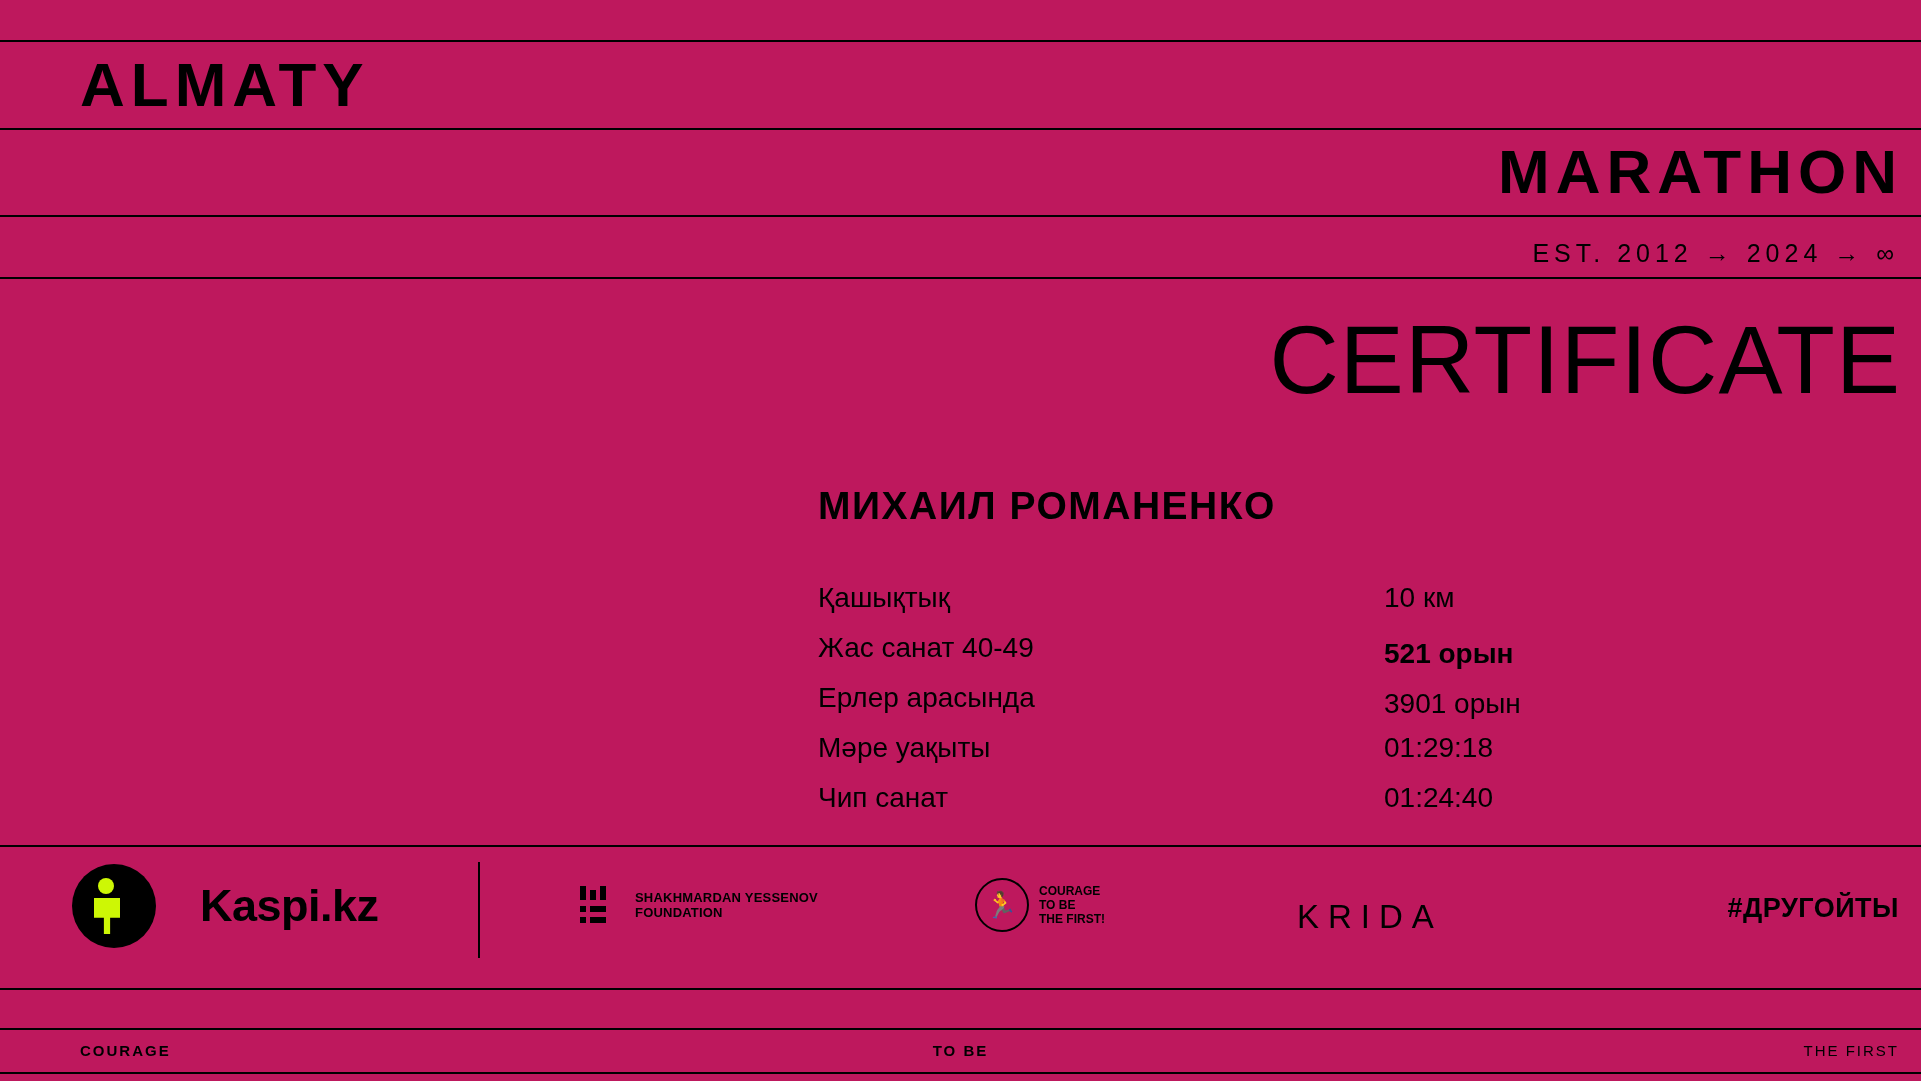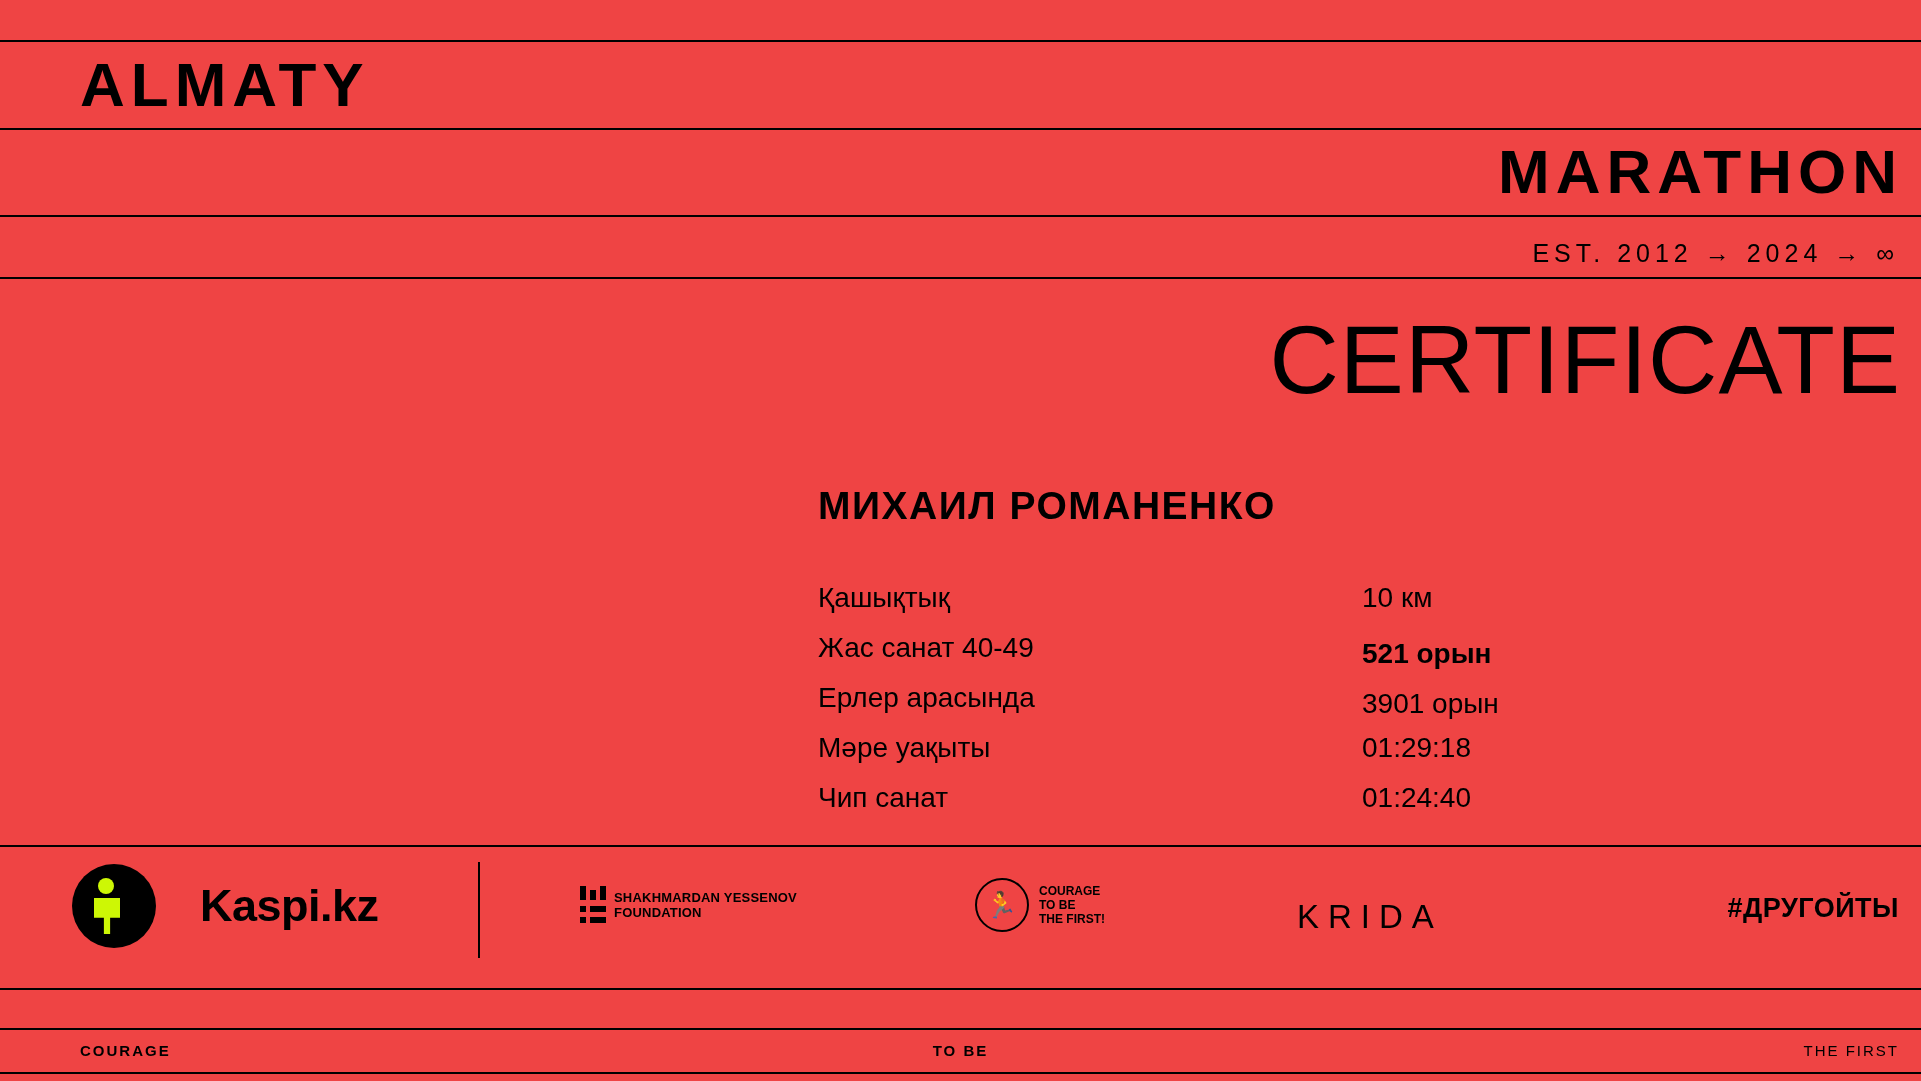--- a/index.html
+++ b/index.html
@@ -13,7 +13,7 @@
   .cert {
     position:relative;
     width:1921px; height:1081px;
-    background:#ef4444;
+    background:#be185d;
   }
   
   .rule { position:absolute; left:0; width:1921px; height:2px; background:#000; }

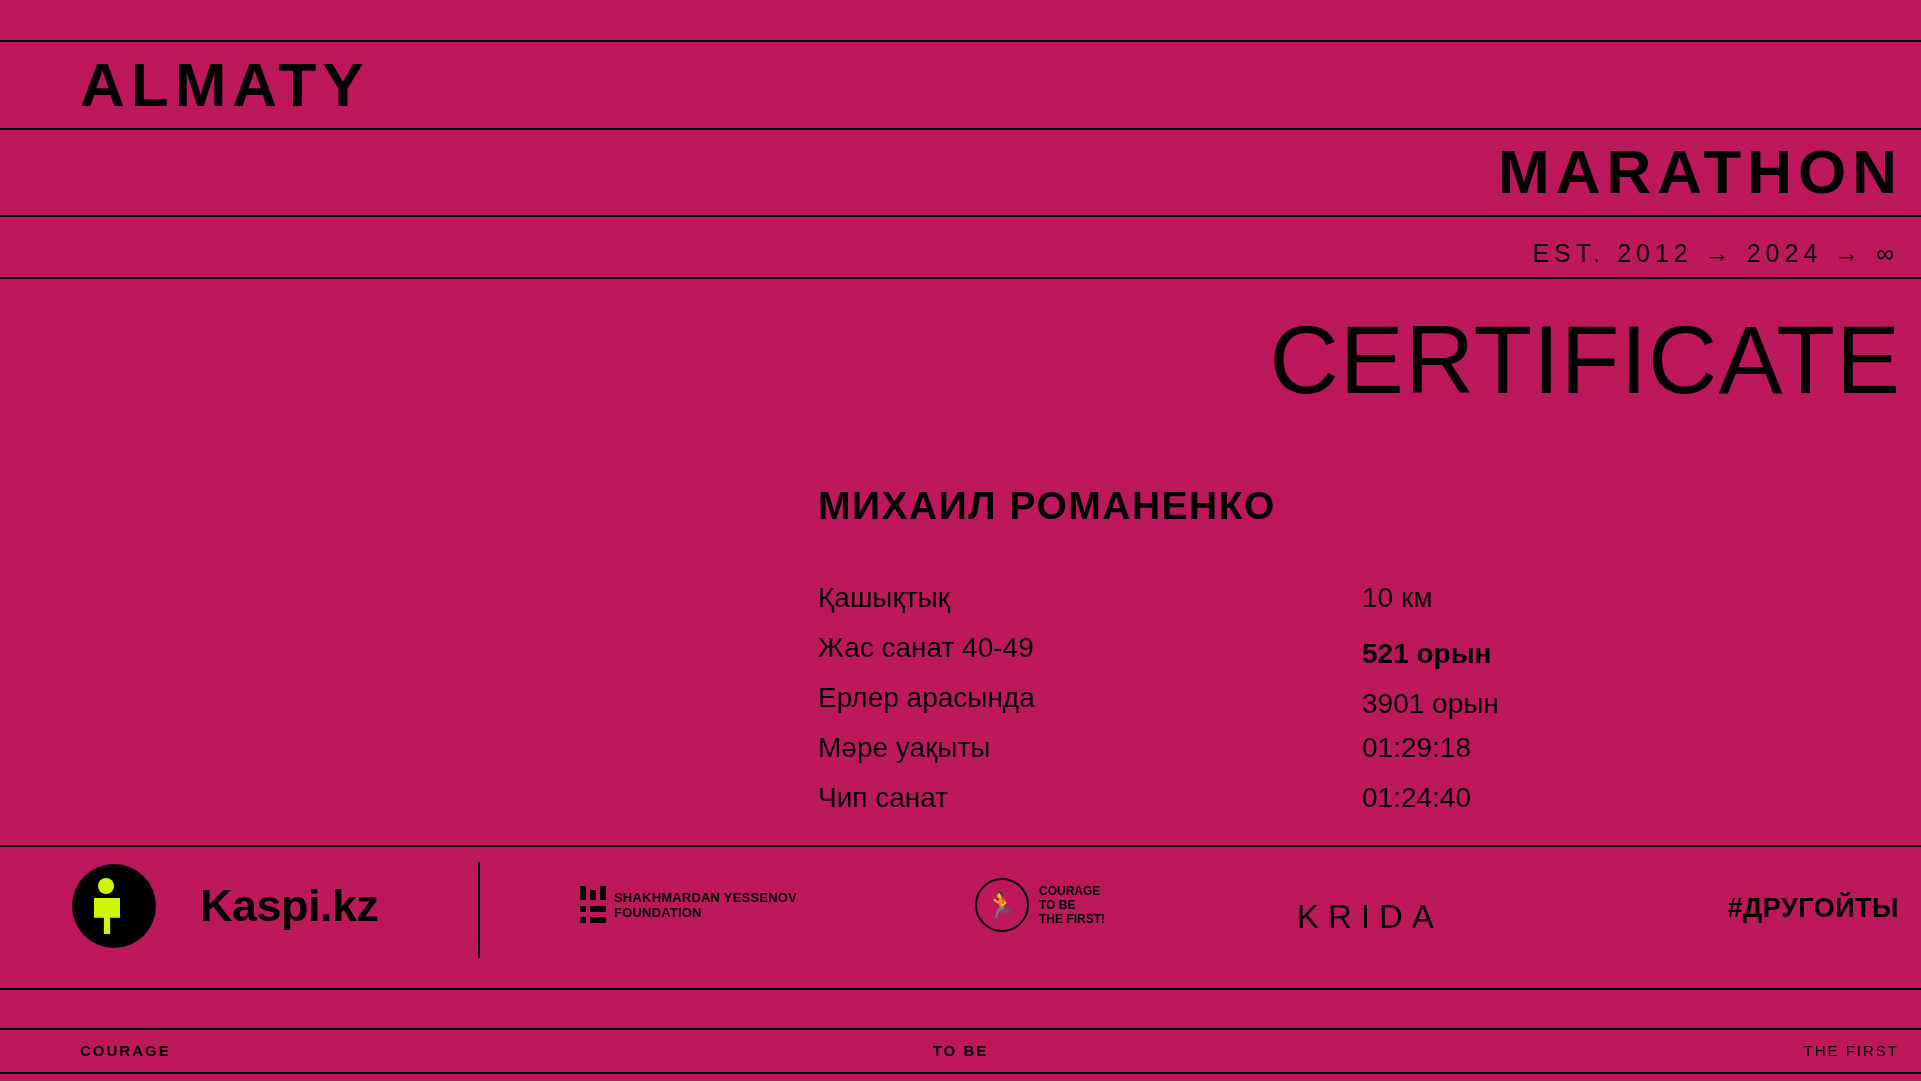--- a/index.html
+++ b/index.html
@@ -76,7 +76,7 @@
     font-size:28px; line-height:36px; font-weight:400;
   }
   .res-value {
-    position:absolute; left:544px; top:0;
+    position:absolute; left:566px; top:0;
     font-size:28px; line-height:36px; font-weight:400;
   }
   .res-row.v1 .res-value { top:6px;font-weight:bold; }

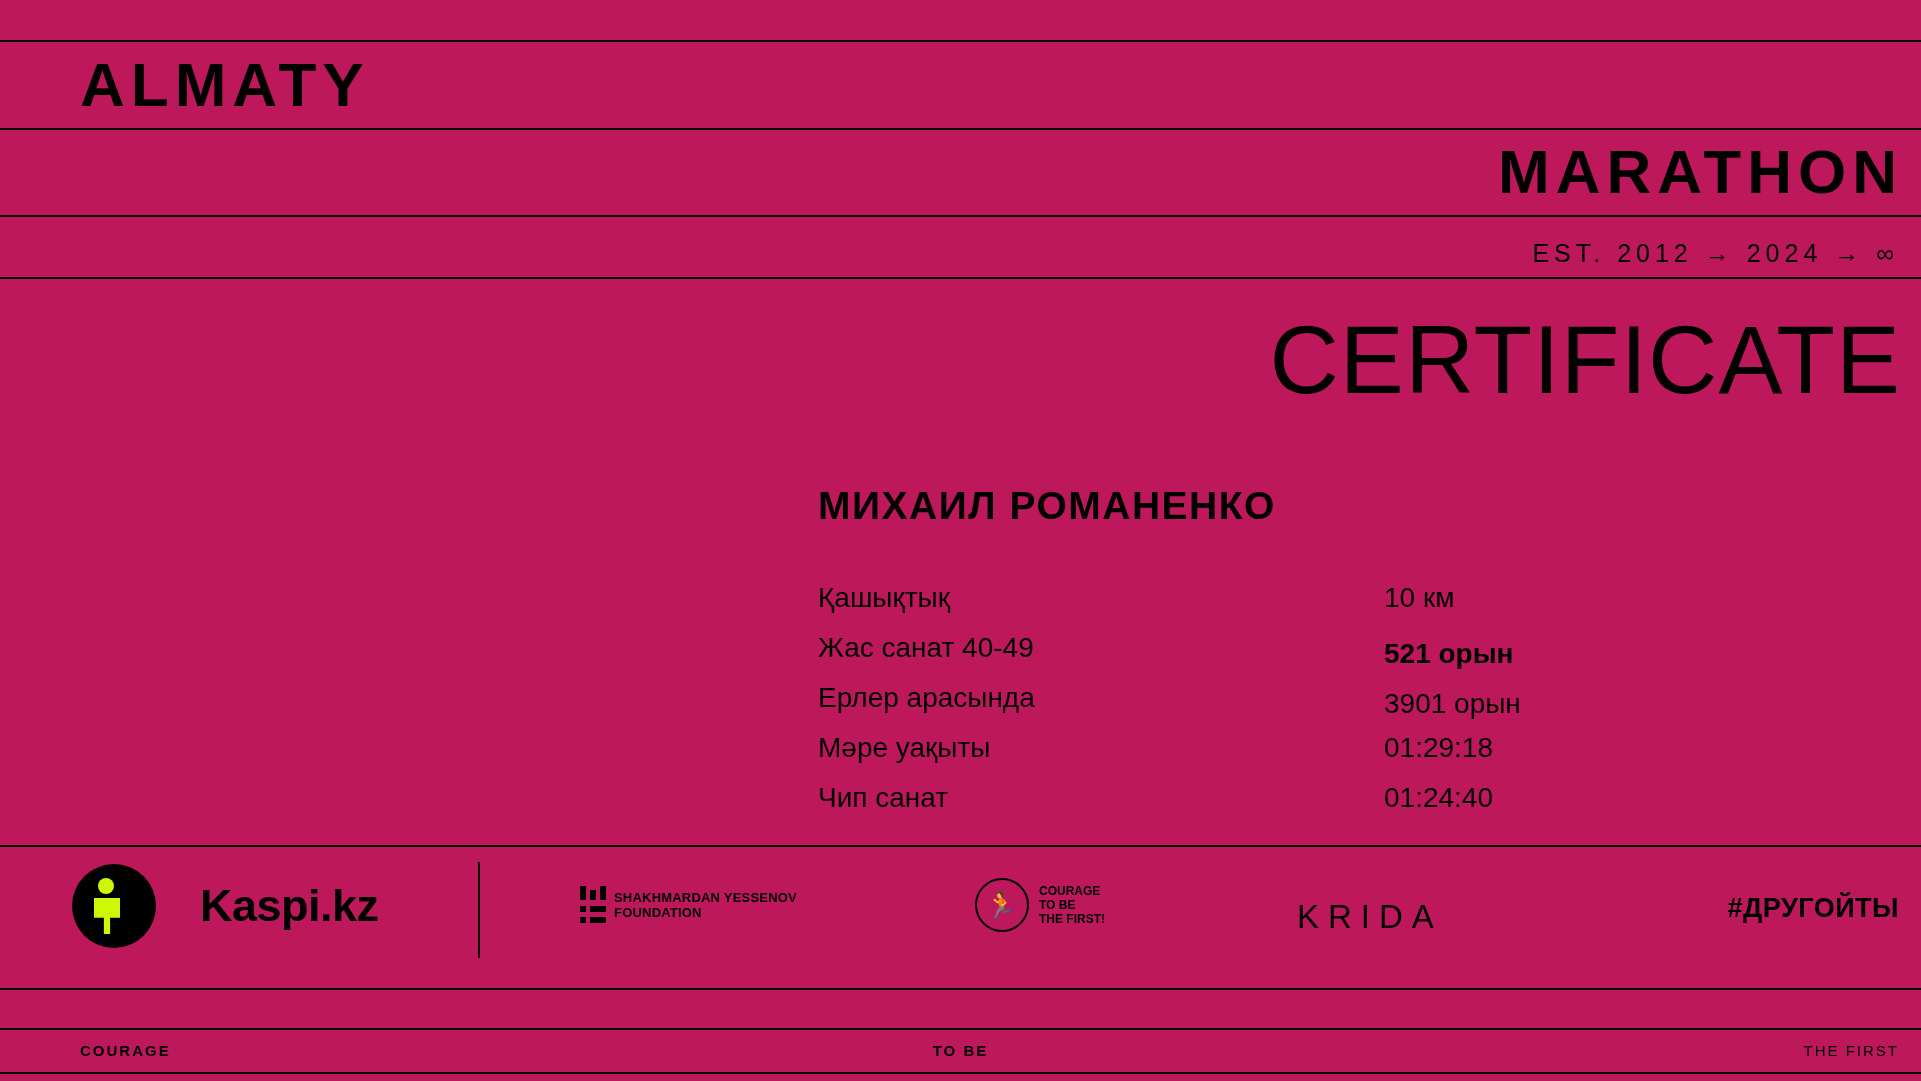--- a/index.html
+++ b/index.html
@@ -107,7 +107,7 @@
   }
   .yessenov {
     position:absolute; left:580px; top:886px;
-    display:flex; align-items:center; gap:4px;
+    display:flex; align-items:center; gap:25px;
   }
   .yessenov-mark { width:30px; height:38px; position:relative; }
   .yessenov-mark i {

